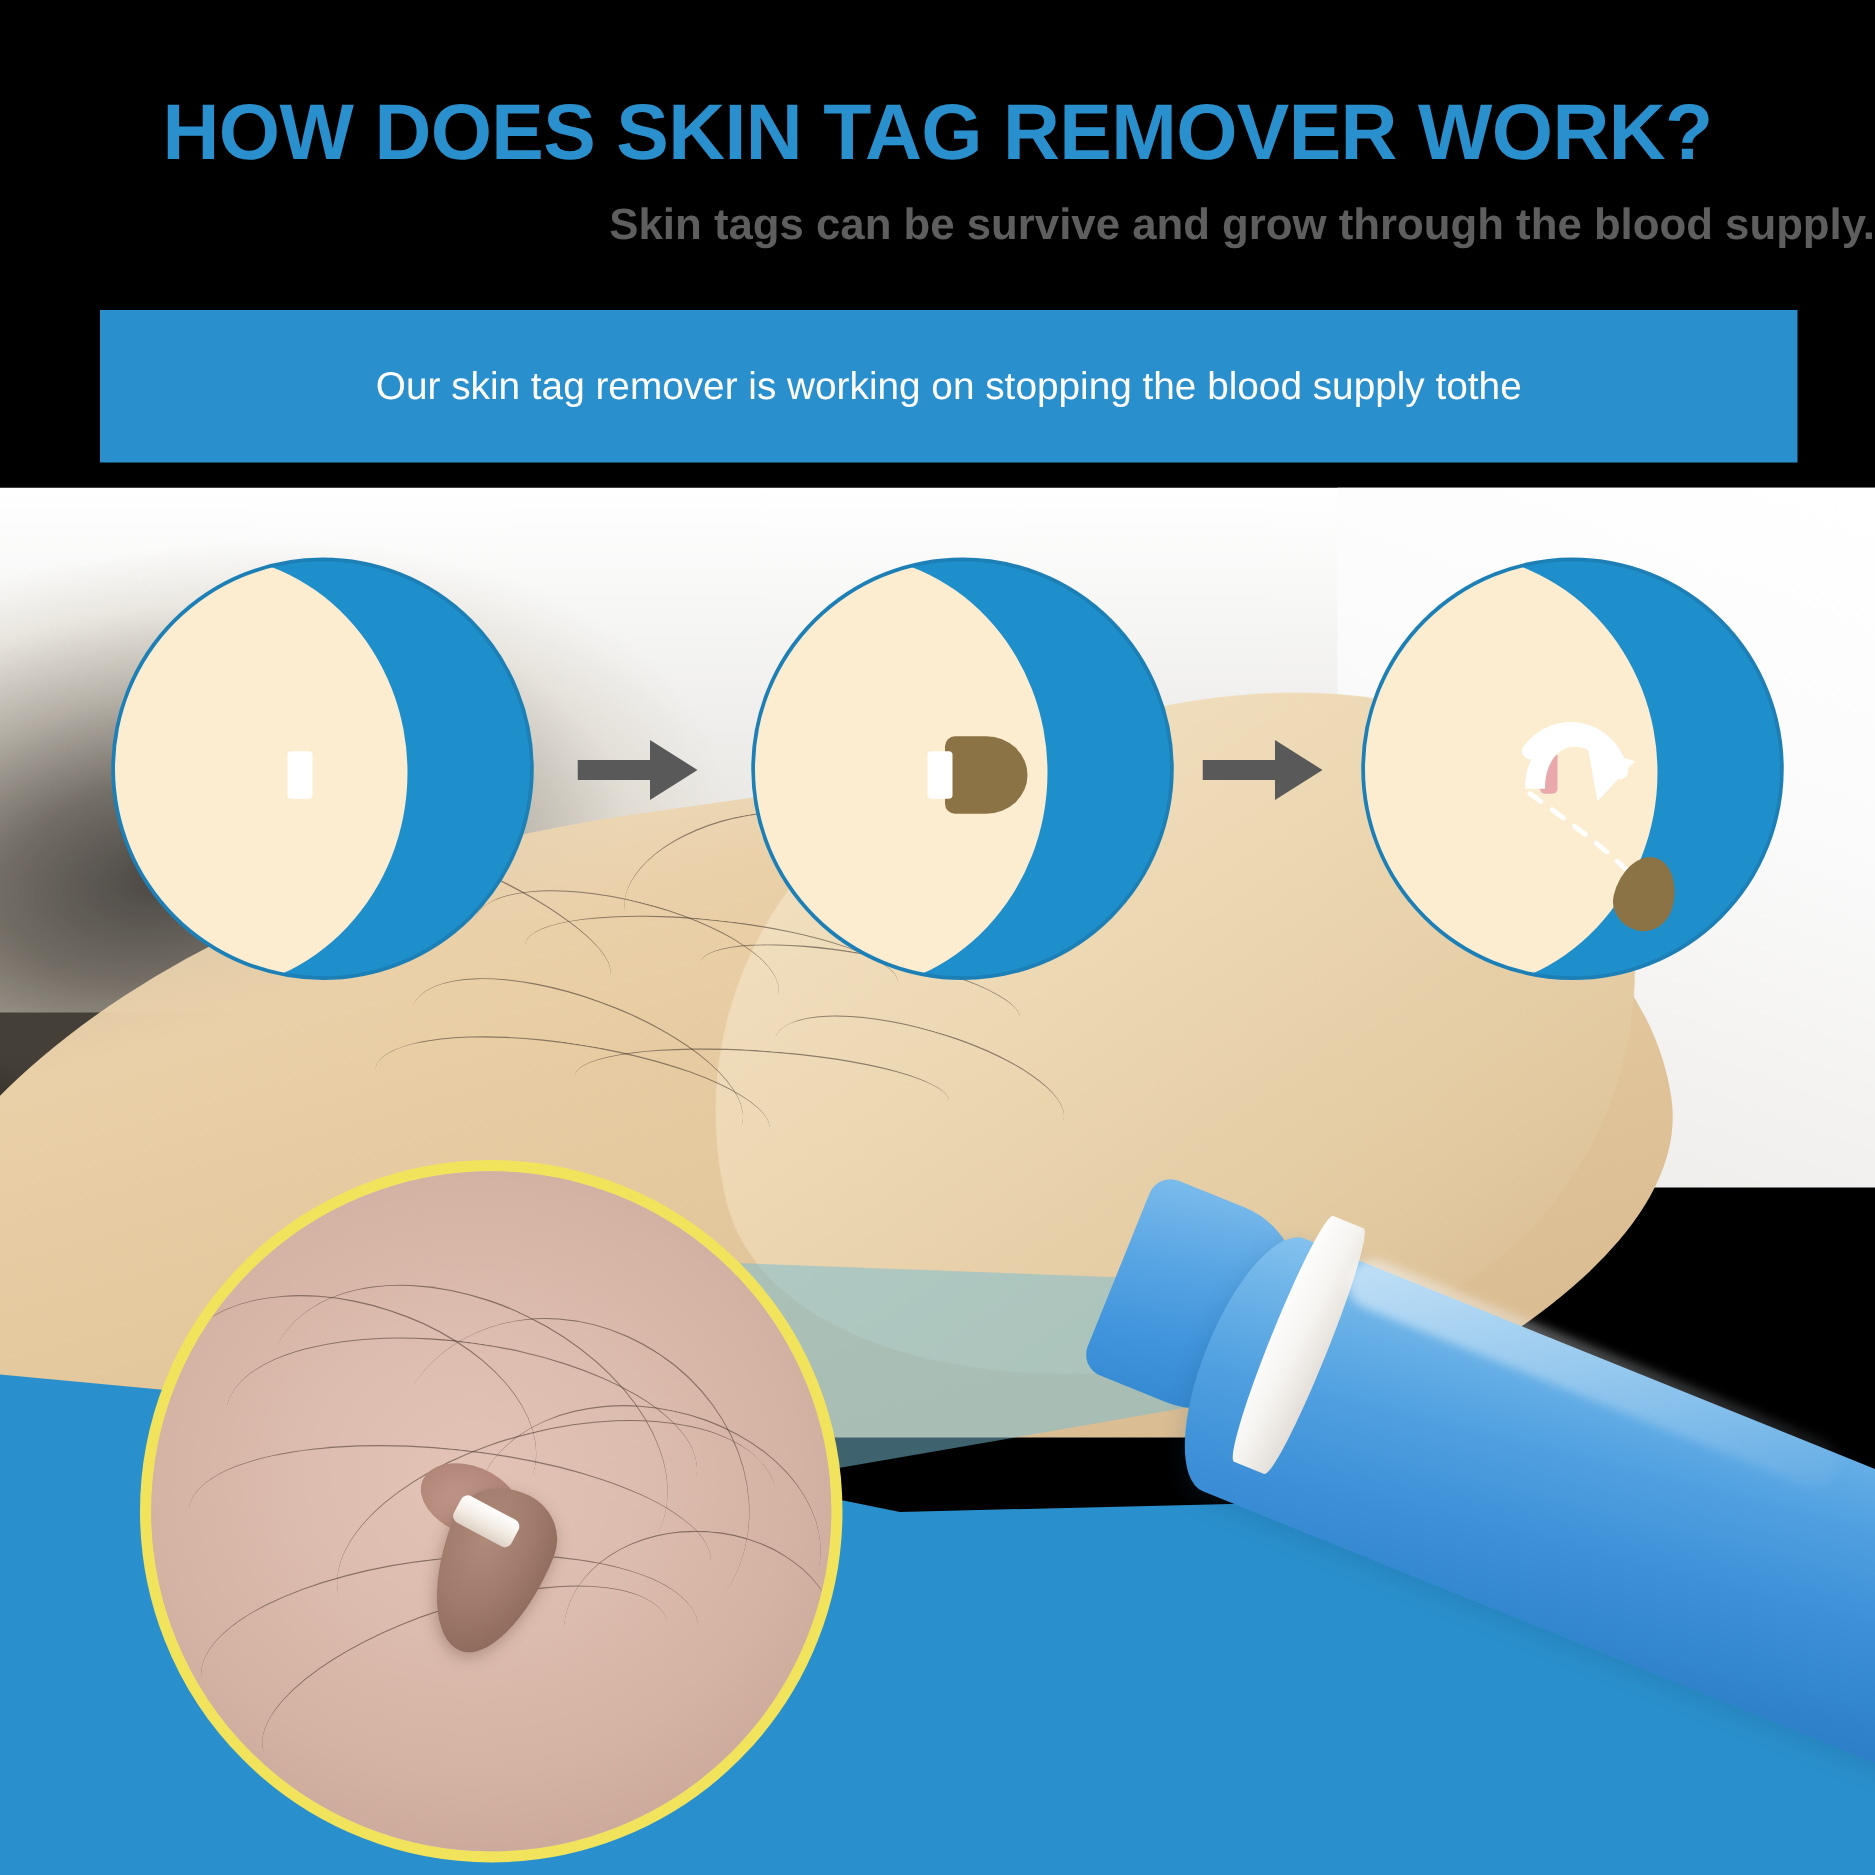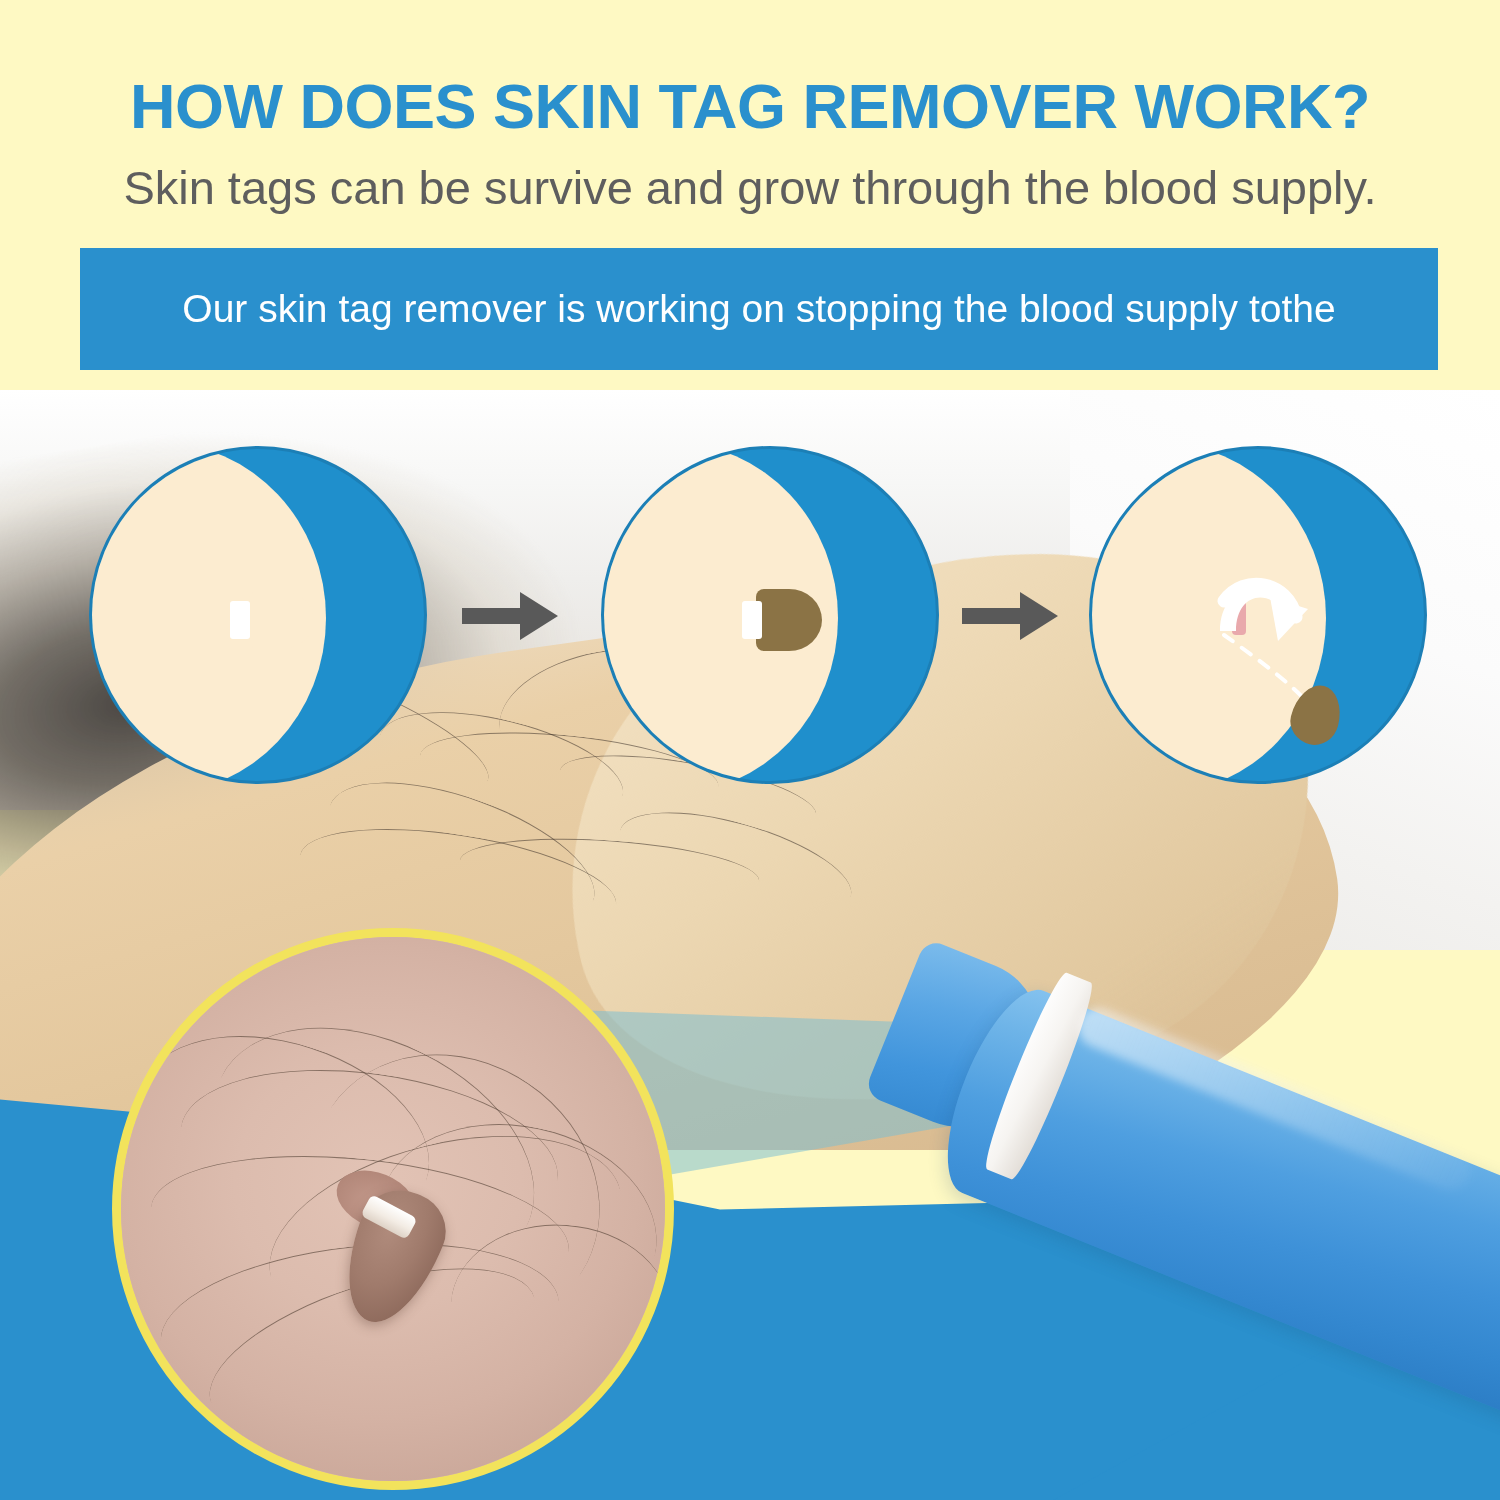--- a/index.html
+++ b/index.html
@@ -15,7 +15,7 @@
     width: 1500px;
     height: 1500px;
     overflow: hidden;
-    background: #fef9c3;
+    background: #000000;
   }
 
   

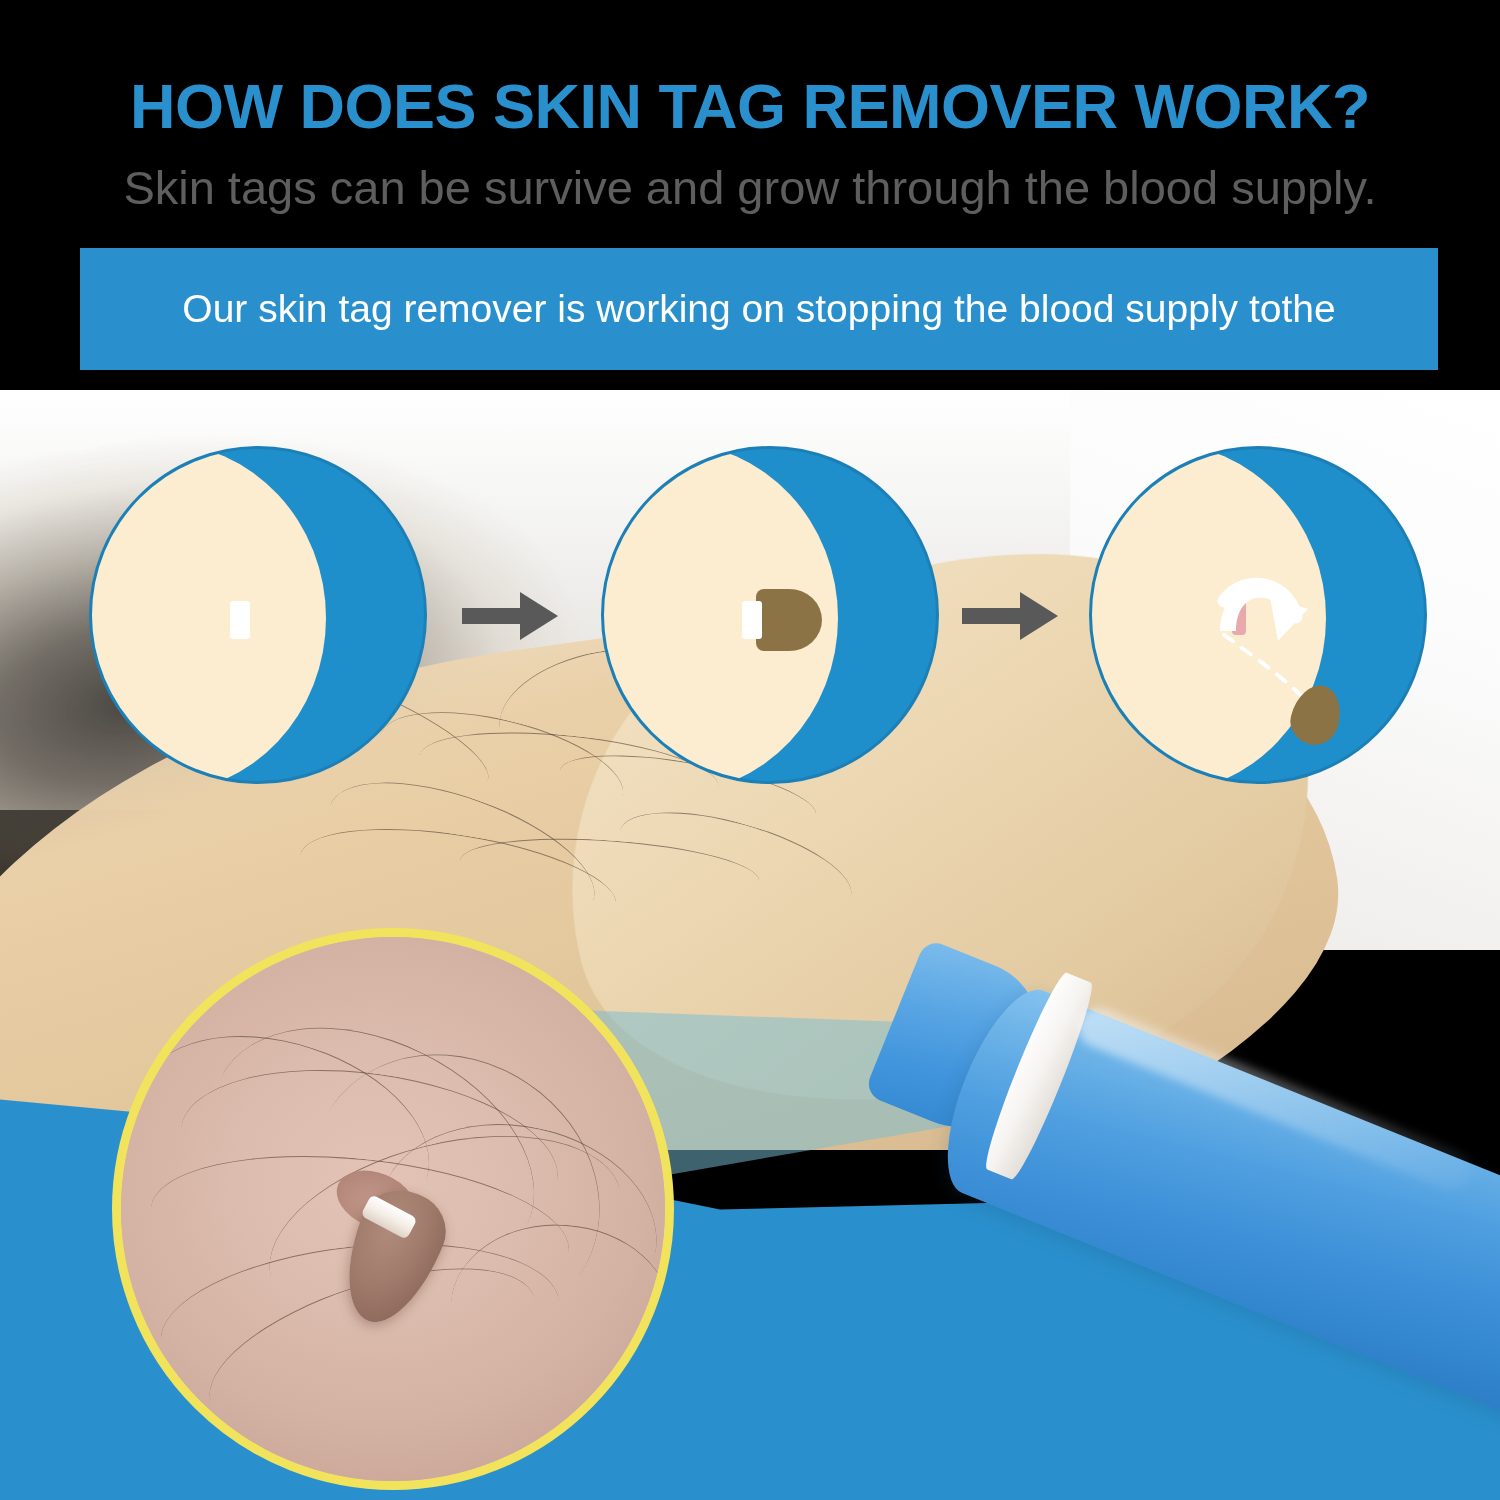--- a/index.html
+++ b/index.html
@@ -121,9 +121,9 @@
     position: absolute;
     left: 0; top: 160px;
     width: 1500px;
-    text-align: center;
-    font-size: 47px;
-    font-weight: normal;
+    text-align: right;
+    font-size: 35px;
+    font-weight: bold;
     color: #5e5e5e;
     font-family: "Liberation Sans", sans-serif;
   }

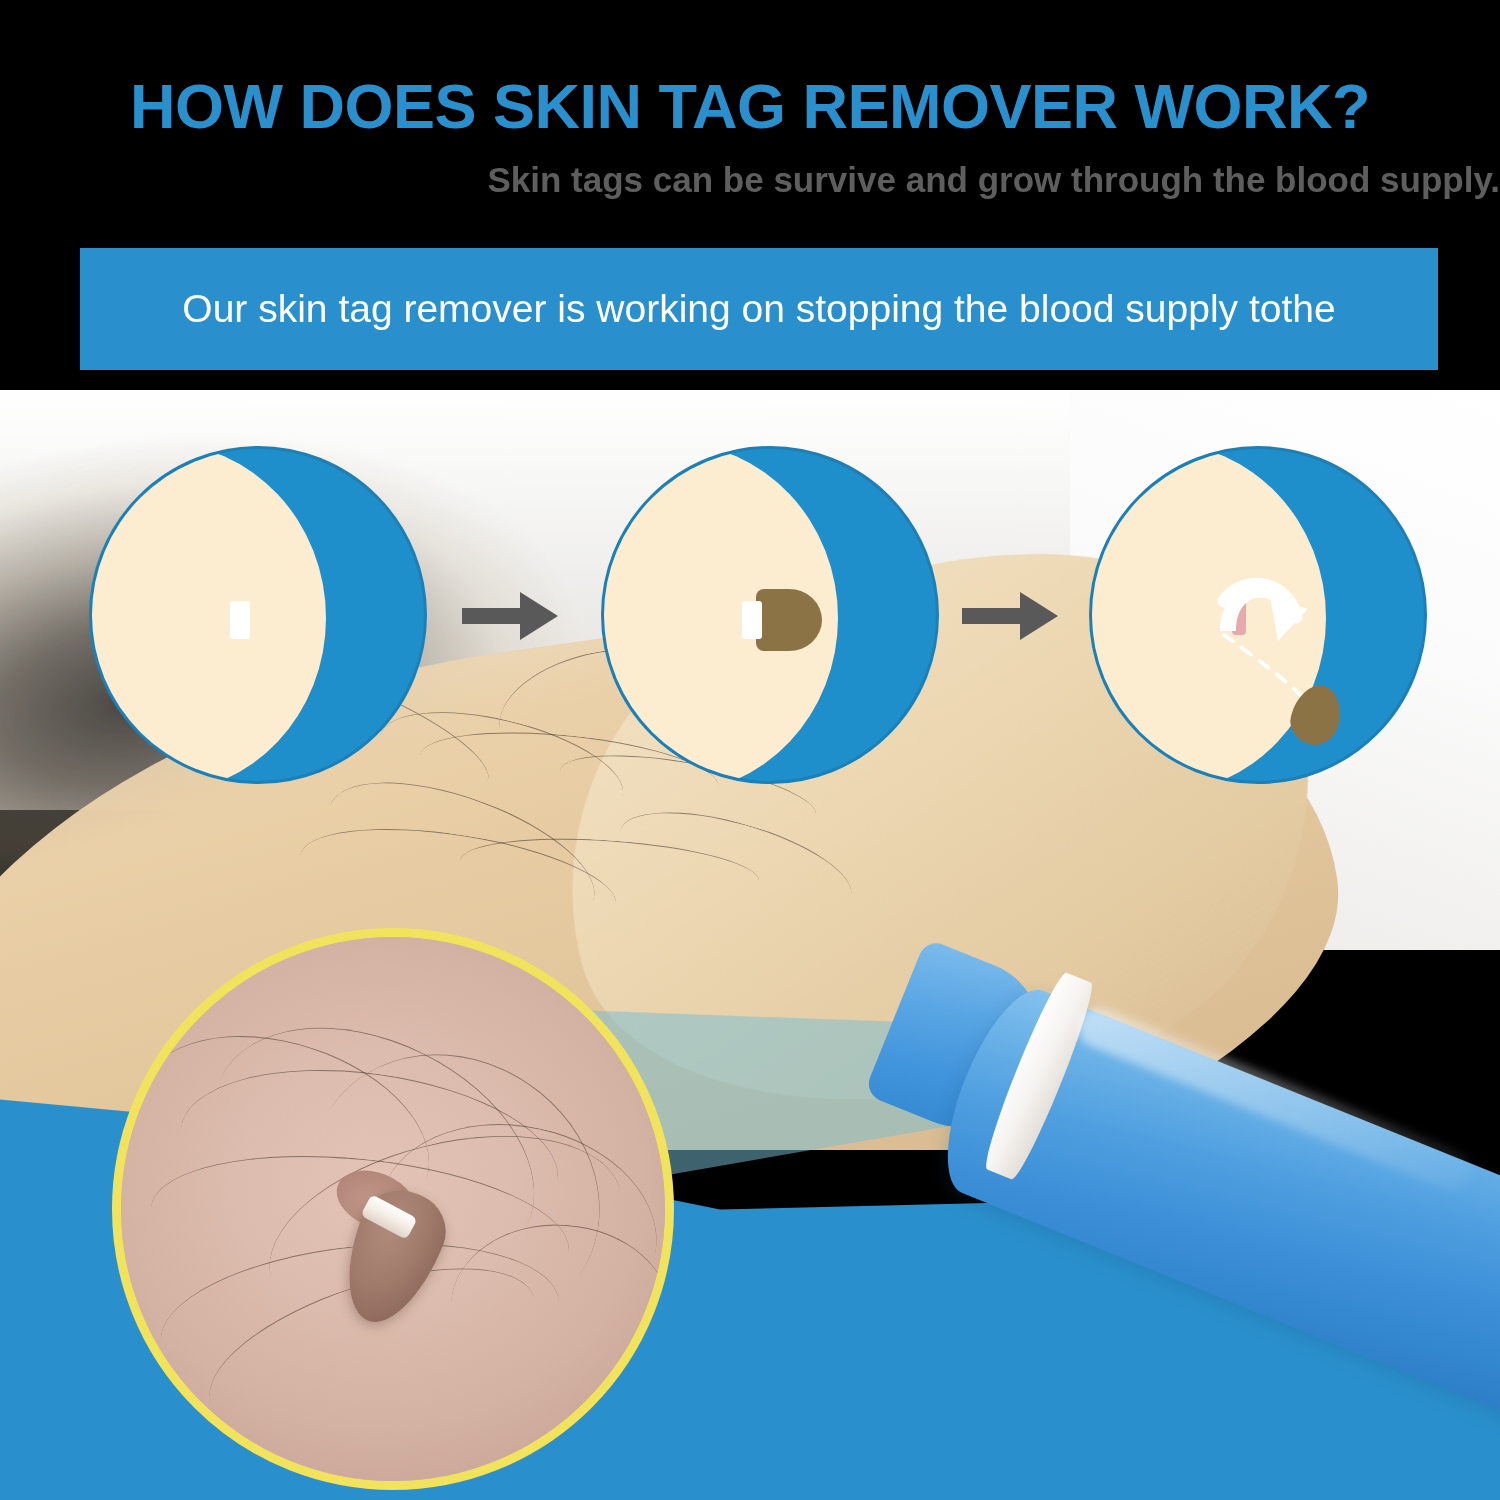--- a/index.html
+++ b/index.html
@@ -139,7 +139,7 @@
   }
   .blue-banner-text {
     color: #ffffff;
-    font-size: 39px;
+    font-size: 31px;
     line-height: 1.33;
     text-align: center;
     font-weight: normal;

